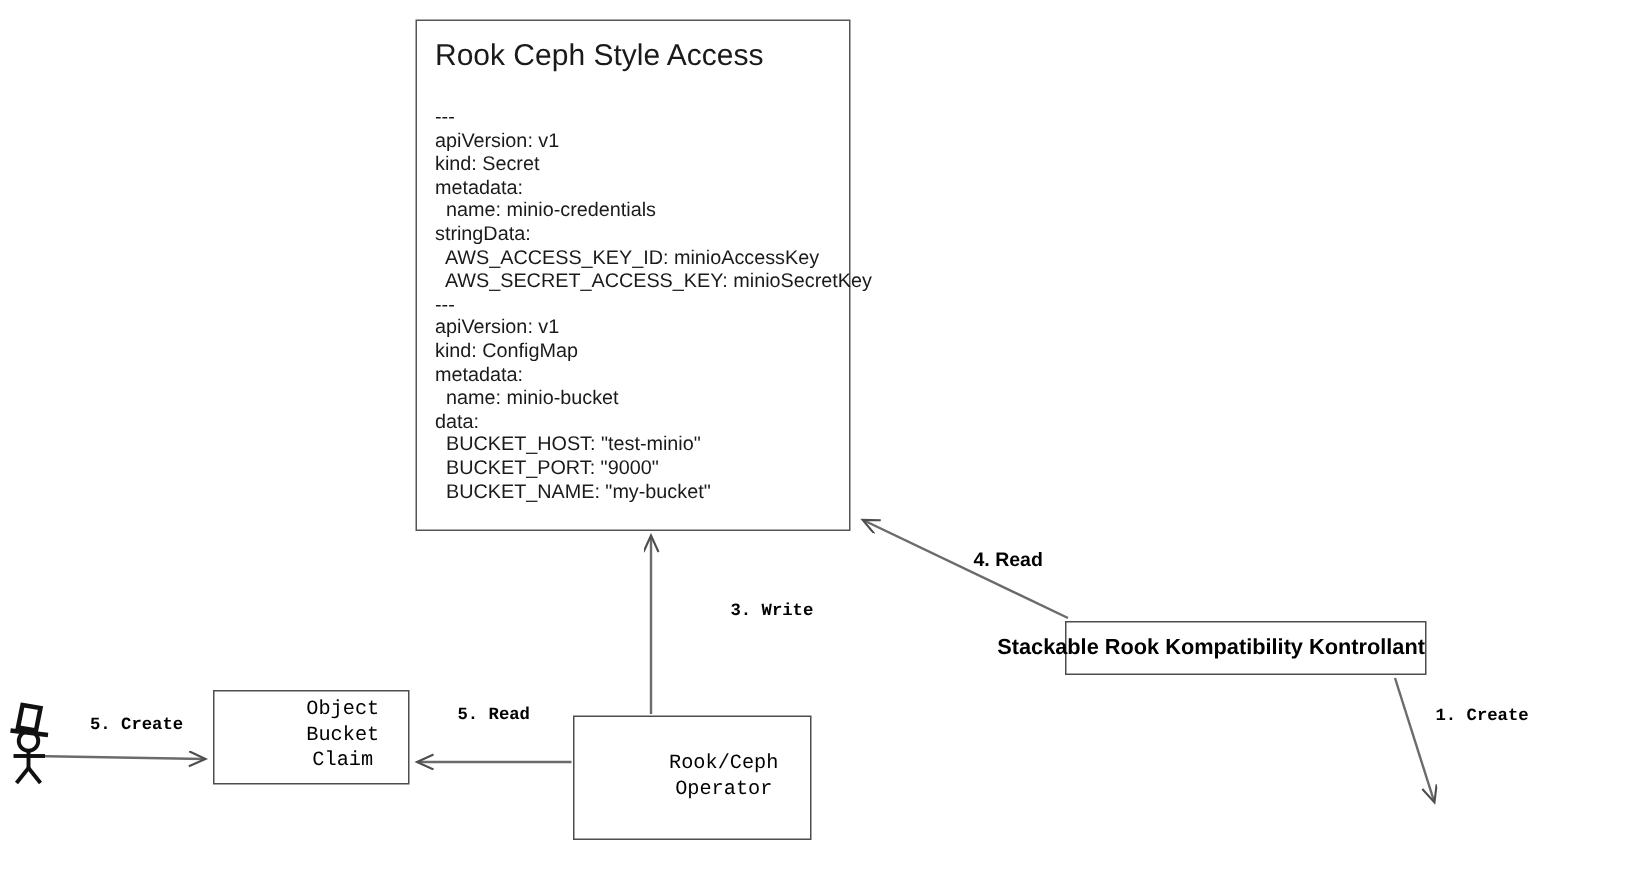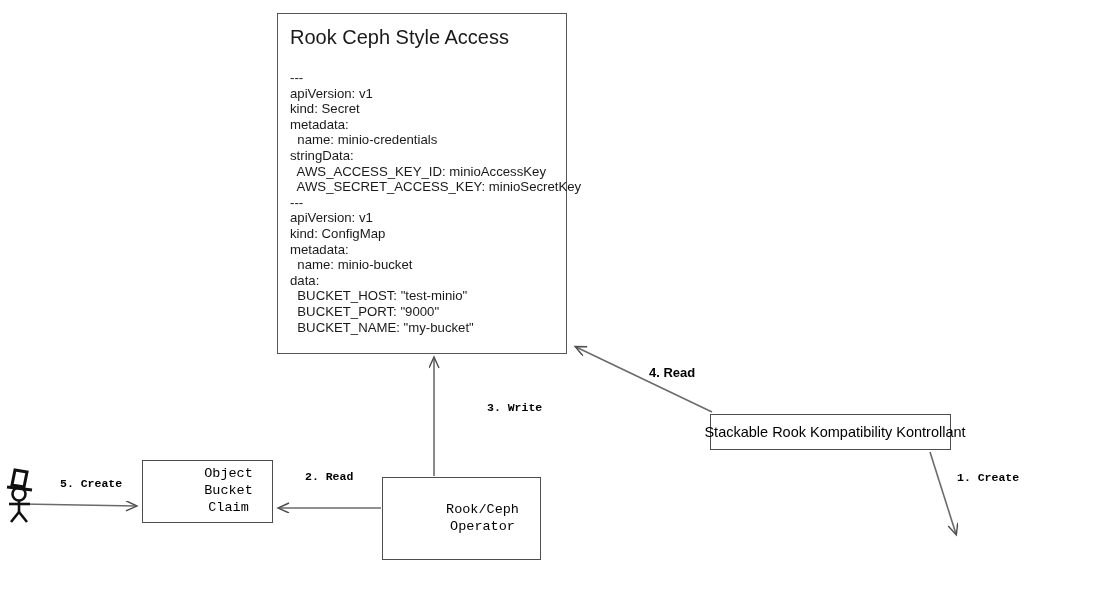--- a/index.html
+++ b/index.html
@@ -188,7 +188,7 @@
     <span>Rook/Ceph Operator</span>
   </div>
 
-  <div class="node node-sans" style="left:710px; top:414px; width:241px; height:36px; justify-content:center; padding-left:9px;">
+  <div class="node node-sans" style="left:710px; top:414px; width:241px; height:36px; justify-content:flex-end; padding-left:9px;font-weight:bold;">
     <span style="white-space:nowrap;">Stackable Rook Kompatibility Kontrollant</span>
   </div>
 

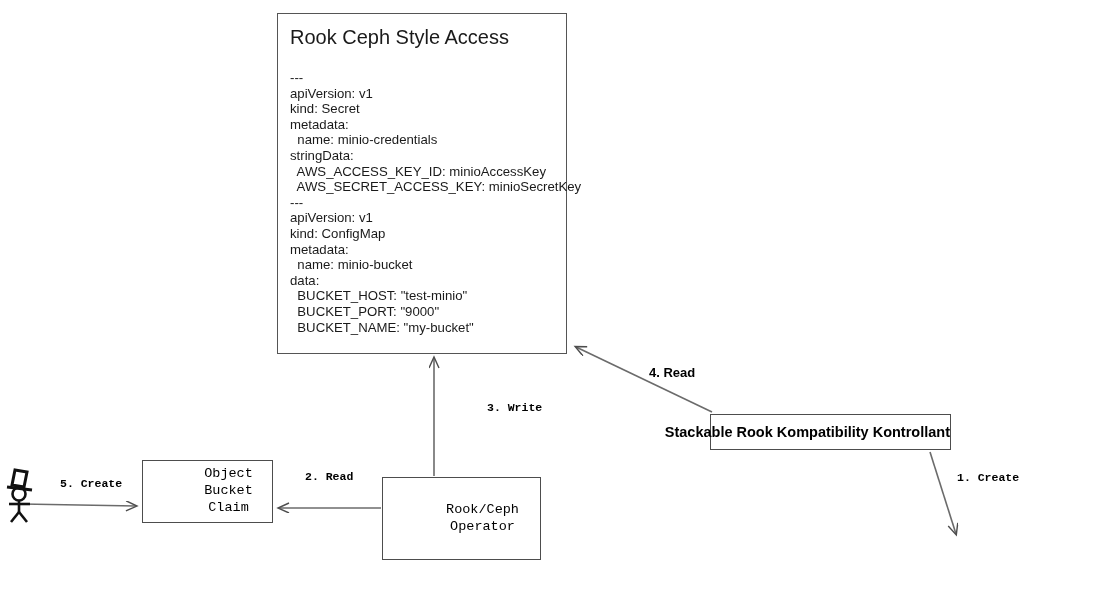--- a/index.html
+++ b/index.html
@@ -195,7 +195,7 @@
 
   <div class="edge-label lbl-mono" style="left:60px; top:477px;">5. Create</div>
 
-  <div class="edge-label lbl-mono" style="left:305px; top:470px;">2. Read</div>
+  <div class="edge-label lbl-mono" style="left:305px; top:470px;">5. Read</div>
 
   <div class="edge-label lbl-mono" style="left:467px; top:401px;margin-left:20px;">3. Write</div>
 

